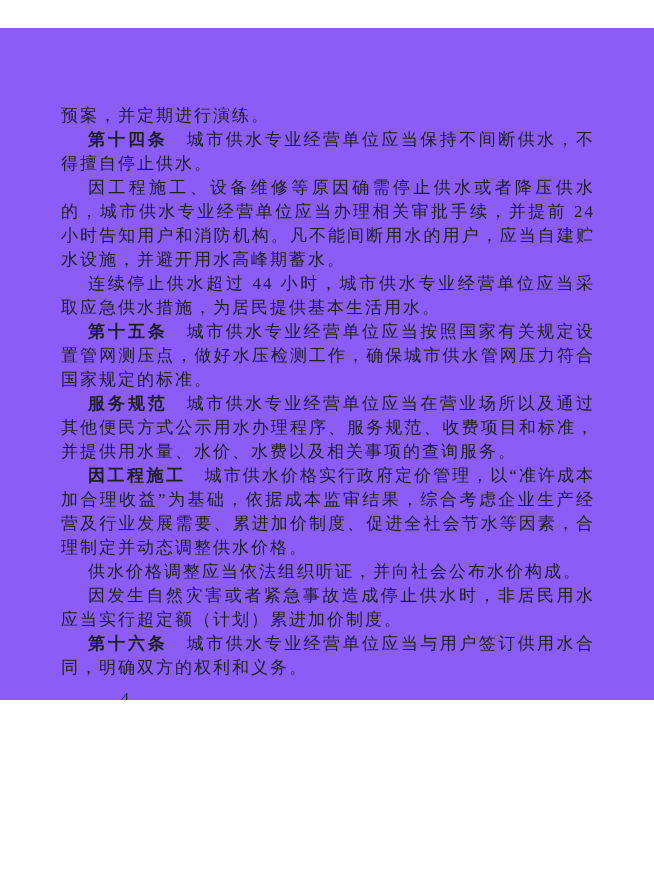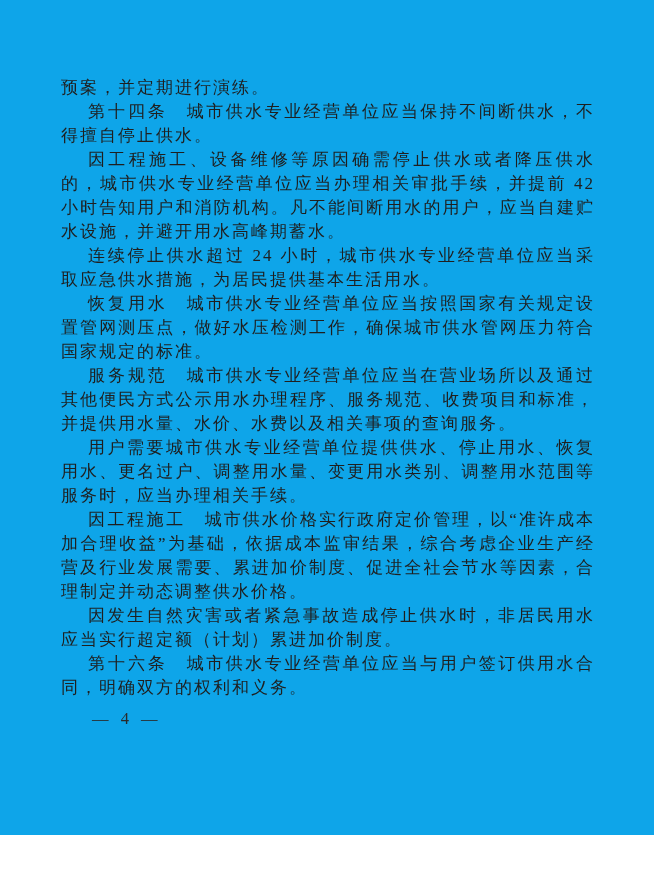--- a/index.html
+++ b/index.html
@@ -10,11 +10,12 @@
   .page {
     position: relative;
     width: 654px;
-    height: 835px;
-    background: #0ea5e9;
+    height: 672px;
+    background: #8b5cf6;
     overflow: hidden;
     font-family: "Liberation Serif", "DejaVu Serif", serif;
     color: #1f1f1f;
+    margin-top: 28px;
   }
   .content {
     position: absolute;

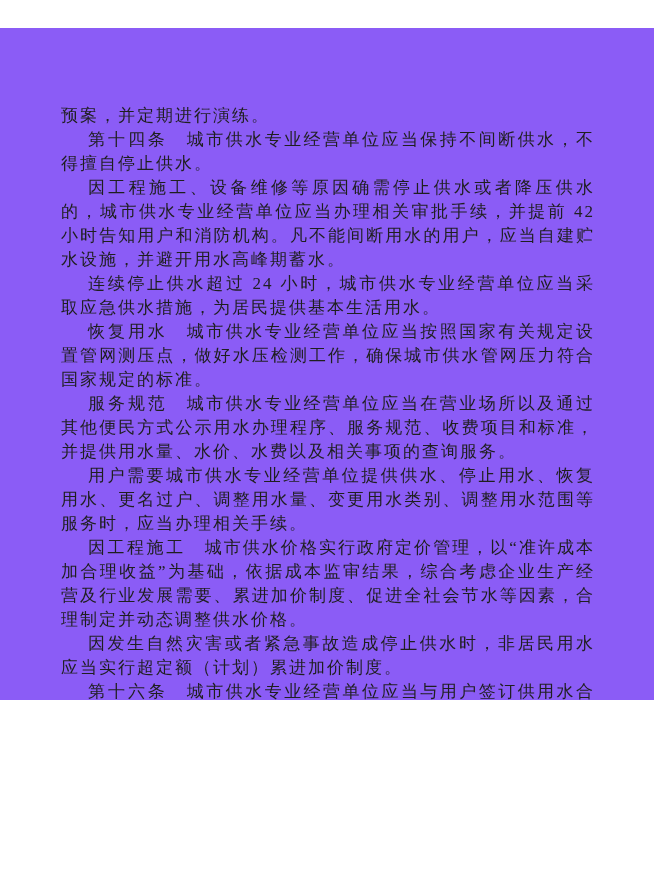--- a/index.html
+++ b/index.html
@@ -37,7 +37,7 @@
     text-indent: 27px;
   }
   .content p .art {
-    font-weight: 400;
+    font-weight: 700;
     margin-right: 19px;
     letter-spacing: 2.5px;
   }

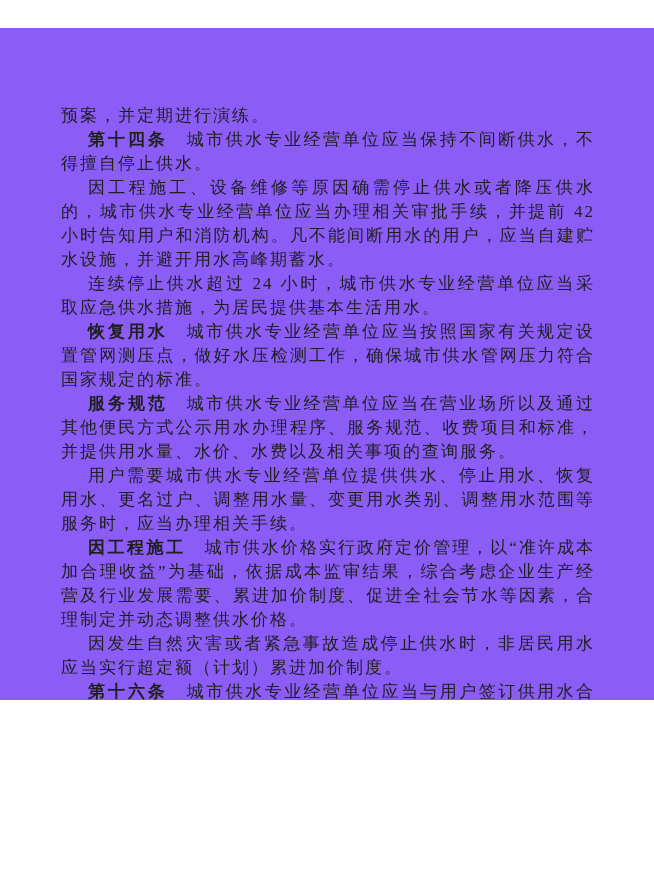--- a/index.html
+++ b/index.html
@@ -59,7 +59,7 @@
 
     <p class="indent"><b class="art">第十四条</b><span>城市供水专业经营单位应当保持不间断供水，不得擅自停止供水。</span></p>
 
-    <p class="indent"><span>因工程施工、设备维修等原因确需停止供水或者降压供水的，城市供水专业经营单位应当办理相关审批手续，并提前 42 小时告知用户和消防机构。凡不能间断用水的用户，应当自建贮水设施，并避开用水高峰期蓄水。</span></p>
+    <p class="indent"><span>因工程施工、设备维修等原因确需停止供水或者降压供水的，城市供水专业经营单位应当办理相关审批手续，并提前 24 小时告知用户和消防机构。凡不能间断用水的用户，应当自建贮水设施，并避开用水高峰期蓄水。</span></p>
 
 
     <p class="indent"><span>连续停止供水超过 24 小时，城市供水专业经营单位应当采取应急供水措施，为居民提供基本生活用水。</span></p>

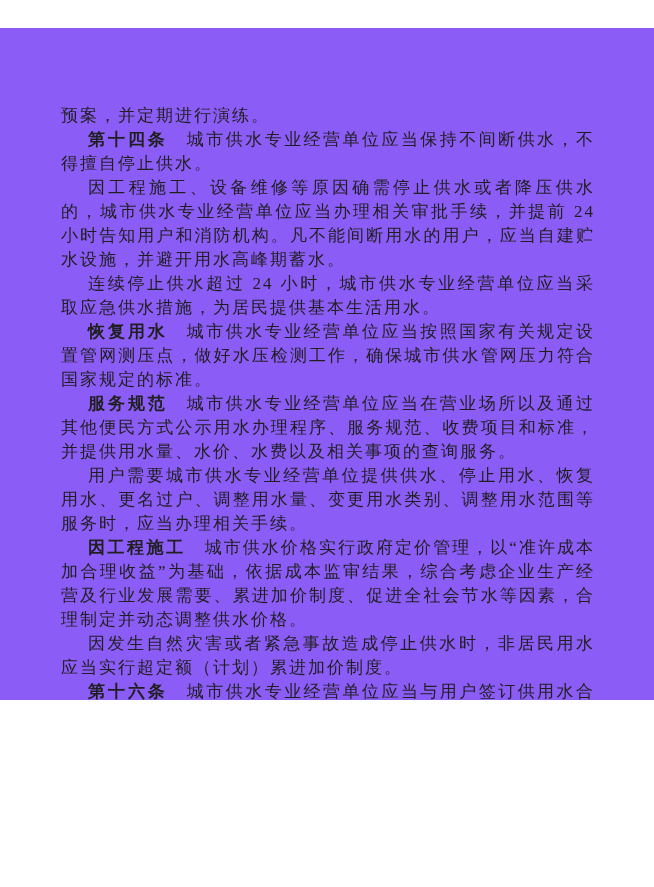--- a/index.html
+++ b/index.html
@@ -62,7 +62,7 @@
     <p class="indent"><span>因工程施工、设备维修等原因确需停止供水或者降压供水的，城市供水专业经营单位应当办理相关审批手续，并提前 24 小时告知用户和消防机构。凡不能间断用水的用户，应当自建贮水设施，并避开用水高峰期蓄水。</span></p>
 
 
-    <p class="indent"><span>连续停止供水超过 24 小时，城市供水专业经营单位应当采取应急供水措施，为居民提供基本生活用水。</span></p>
+    <p class="indent"><span>连续停止供水超过 44 小时，城市供水专业经营单位应当采取应急供水措施，为居民提供基本生活用水。</span></p>
 
     <p class="indent"><b class="art">恢复用水</b><span>城市供水专业经营单位应当按照国家有关规定设置管网测压点，做好水压检测工作，确保城市供水管网压力符合国家规定的标准。</span></p>
 

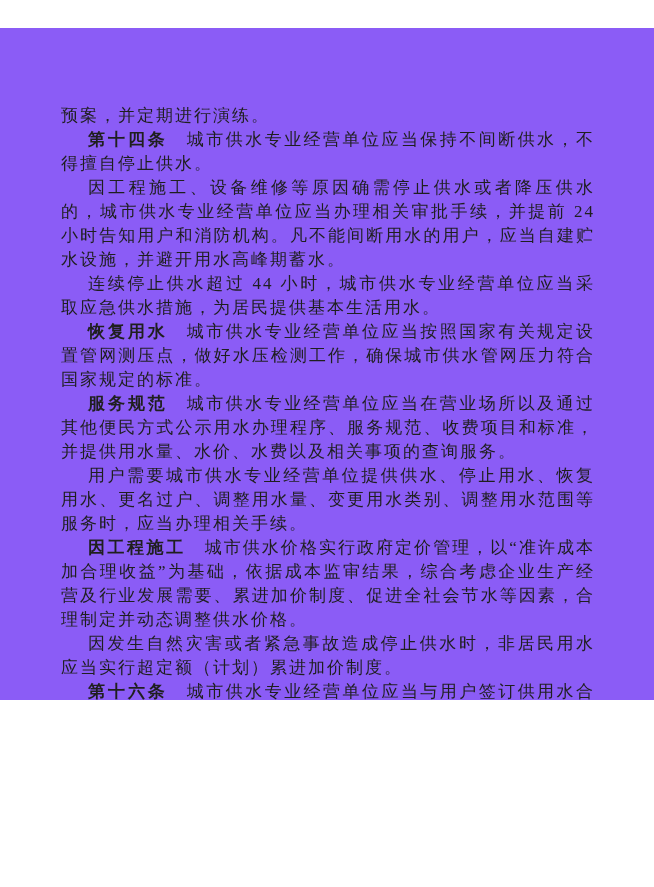--- a/index.html
+++ b/index.html
@@ -64,7 +64,7 @@
 
     <p class="indent"><span>连续停止供水超过 44 小时，城市供水专业经营单位应当采取应急供水措施，为居民提供基本生活用水。</span></p>
 
-    <p class="indent"><b class="art">恢复用水</b><span>城市供水专业经营单位应当按照国家有关规定设置管网测压点，做好水压检测工作，确保城市供水管网压力符合国家规定的标准。</span></p>
+    <p class="indent"><b class="art">第十五条</b><span>城市供水专业经营单位应当按照国家有关规定设置管网测压点，做好水压检测工作，确保城市供水管网压力符合国家规定的标准。</span></p>
 
     <p class="indent"><b class="art">服务规范</b><span>城市供水专业经营单位应当在营业场所以及通过其他便民方式公示用水办理程序、服务规范、收费项目和标准，并提供用水量、水价、水费以及相关事项的查询服务。</span></p>
 

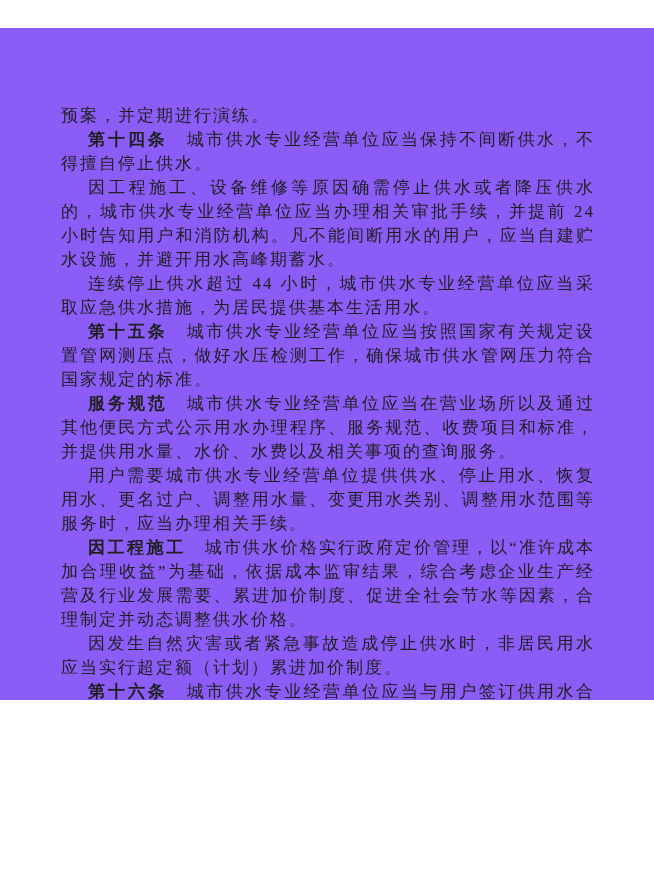--- a/index.html
+++ b/index.html
@@ -68,7 +68,6 @@
 
     <p class="indent"><b class="art">服务规范</b><span>城市供水专业经营单位应当在营业场所以及通过其他便民方式公示用水办理程序、服务规范、收费项目和标准，并提供用水量、水价、水费以及相关事项的查询服务。</span></p>
 
-    <p class="indent"><span>用户需要城市供水专业经营单位提供供水、停止用水、恢复用水、更名过户、调整用水量、变更用水类别、调整用水范围等服务时，应当办理相关手续。</span></p>
 
     <p class="indent"><b class="art">因工程施工</b><span>城市供水价格实行政府定价管理，以“准许成本加合理收益”为基础，依据成本监审结果，综合考虑企业生产经营及行业发展需要、累进加价制度、促进全社会节水等因素，合理制定并动态调整供水价格。</span></p>
 

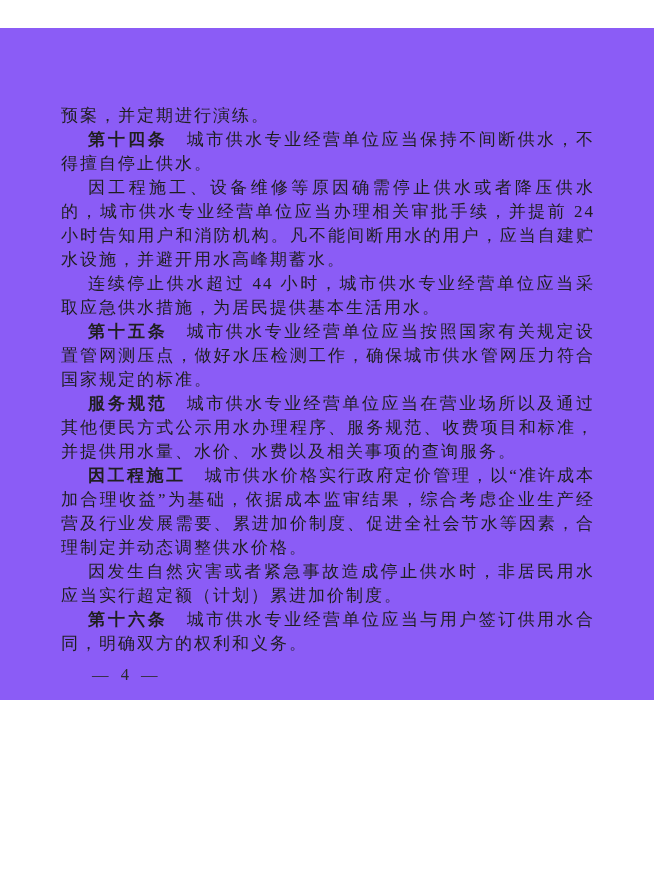--- a/index.html
+++ b/index.html
@@ -71,6 +71,7 @@
 
     <p class="indent"><b class="art">因工程施工</b><span>城市供水价格实行政府定价管理，以“准许成本加合理收益”为基础，依据成本监审结果，综合考虑企业生产经营及行业发展需要、累进加价制度、促进全社会节水等因素，合理制定并动态调整供水价格。</span></p>
 
+    <p class="indent"><span>供水价格调整应当依法组织听证，并向社会公布水价构成。</span></p>
 
     <p class="indent"><span>因发生自然灾害或者紧急事故造成停止供水时，非居民用水应当实行超定额（计划）累进加价制度。</span></p>
 

